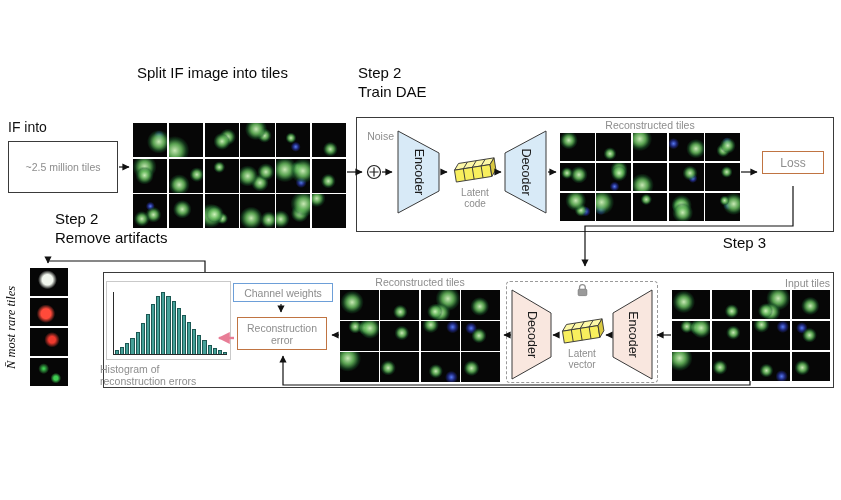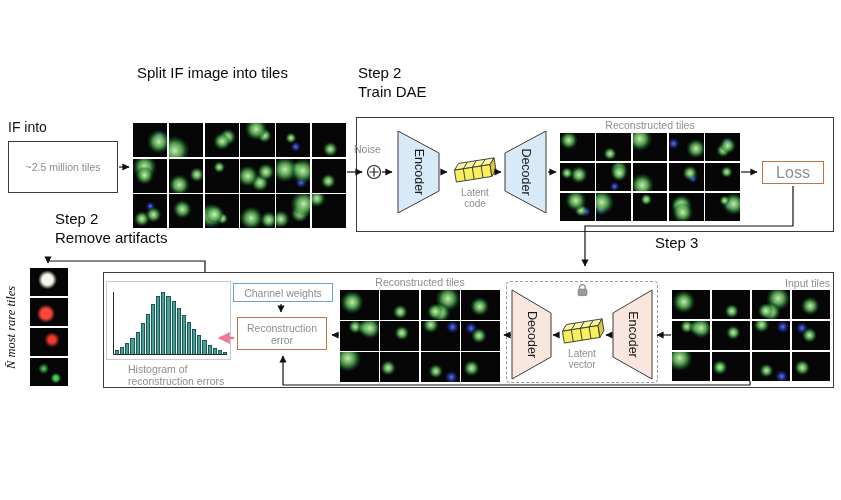--- a/index.html
+++ b/index.html
@@ -66,7 +66,7 @@
     </div>
 
   <div class="abs frame" style="left:356px;top:117px;width:478px;height:115px"></div>
-  <div class="abs cap" style="left:354px;top:143px;width:40px;text-align:left">Noise</div>
+  <div class="abs cap" style="left:354px;top:130px;width:40px;text-align:right">Noise</div>
 
   <svg class="abs" style="left:397px;top:130px" width="43" height="84">
     <polygon points="1,1 42,23 42,61 1,83" fill="#d8eaf7" stroke="#3a3a3a" stroke-width="1"></polygon>

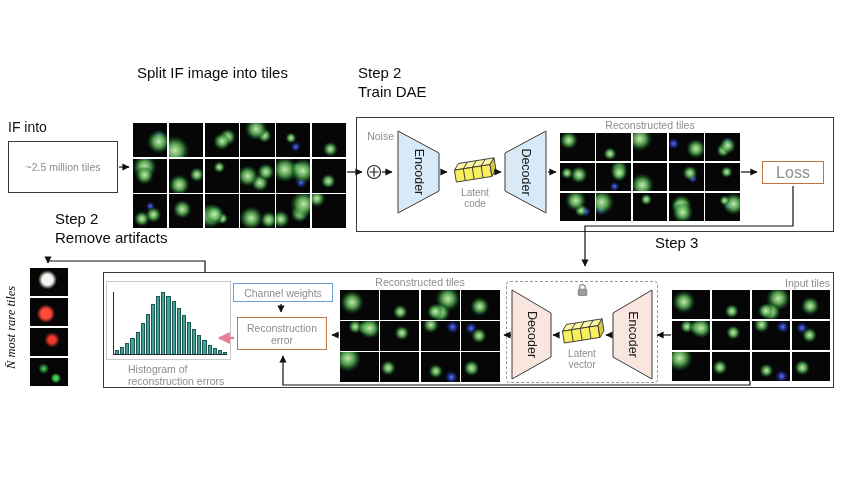--- a/index.html
+++ b/index.html
@@ -115,7 +115,7 @@
       <div class="tile" style="background-image: radial-gradient(circle at 56% 27%, rgba(210, 245, 190, 0.95) 0%, rgba(105, 190, 95, 0.85) 8%, rgba(30, 100, 45, 0.5) 14%, rgba(0, 0, 0, 0) 18%), radial-gradient(circle at 82% 39%, rgba(210, 245, 190, 0.95) 0%, rgba(105, 190, 95, 0.85) 15%, rgba(30, 100, 45, 0.5) 26%, rgba(0, 0, 0, 0) 33%), radial-gradient(circle at 66% 45%, rgba(90, 125, 255, 0.95) 0%, rgba(45, 60, 200, 0.55) 9%, rgba(0, 0, 0, 0) 16%);"></div>
     </div>
 
-  <div class="abs outlined" style="left:762px;top:161px;width:62px;height:23px;border:1.5px solid #c07442;font-size:16px;color:#8d8d8d">
+  <div class="abs outlined" style="left:762px;top:151px;width:62px;height:23px;border:1.5px solid #c07442;font-size:12px;color:#8d8d8d">
     <span>Loss</span>
   </div>
 

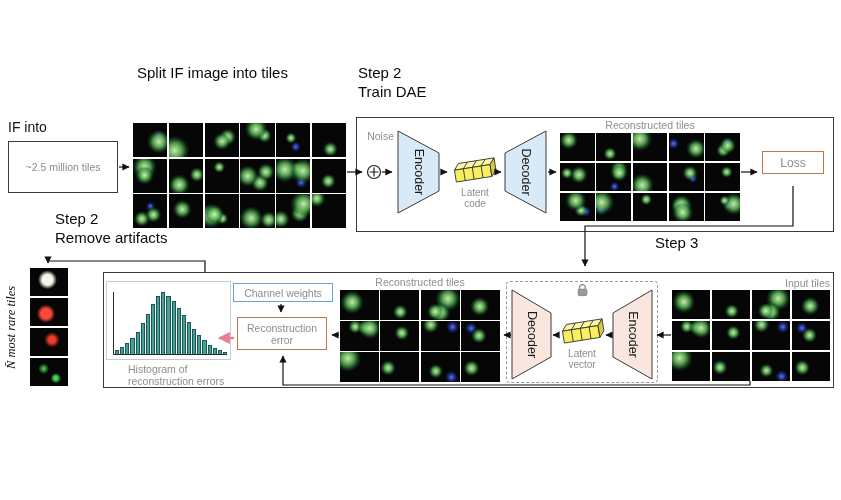--- a/index.html
+++ b/index.html
@@ -31,7 +31,7 @@
     <div>Step 2</div>
     <div>Train DAE</div>
   </div>
-  <div class="abs step-label" style="left:655px;top:233px;width:179px;text-align:left">
+  <div class="abs step-label" style="left:655px;top:233px;width:179px;text-align:center">
     <div>Step 3</div>
   </div>
   <div class="abs step-label" style="left:55px;top:209px">

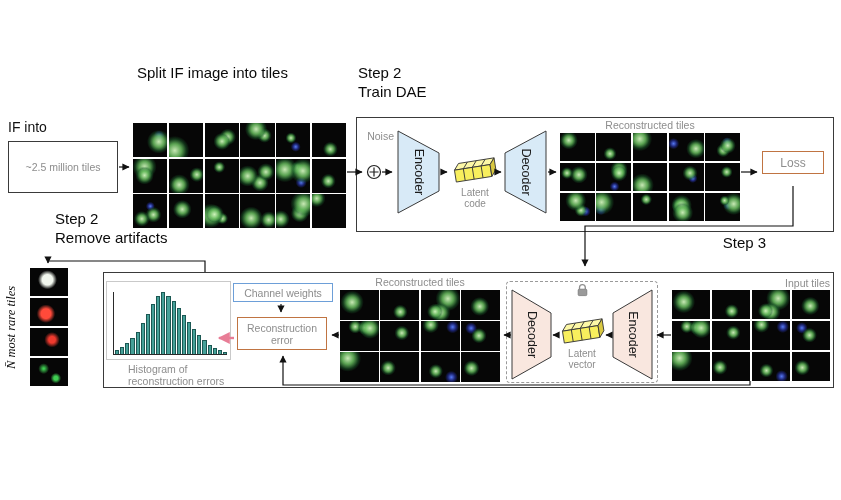--- a/index.html
+++ b/index.html
@@ -149,7 +149,7 @@
         </div>
     </div>
   </div>
-  <div class="abs cap" style="left:128px;top:363px">
+  <div class="abs cap" style="left:100px;top:363px">
     <div>Histogram of</div>
     <div>reconstruction errors</div>
   </div>

